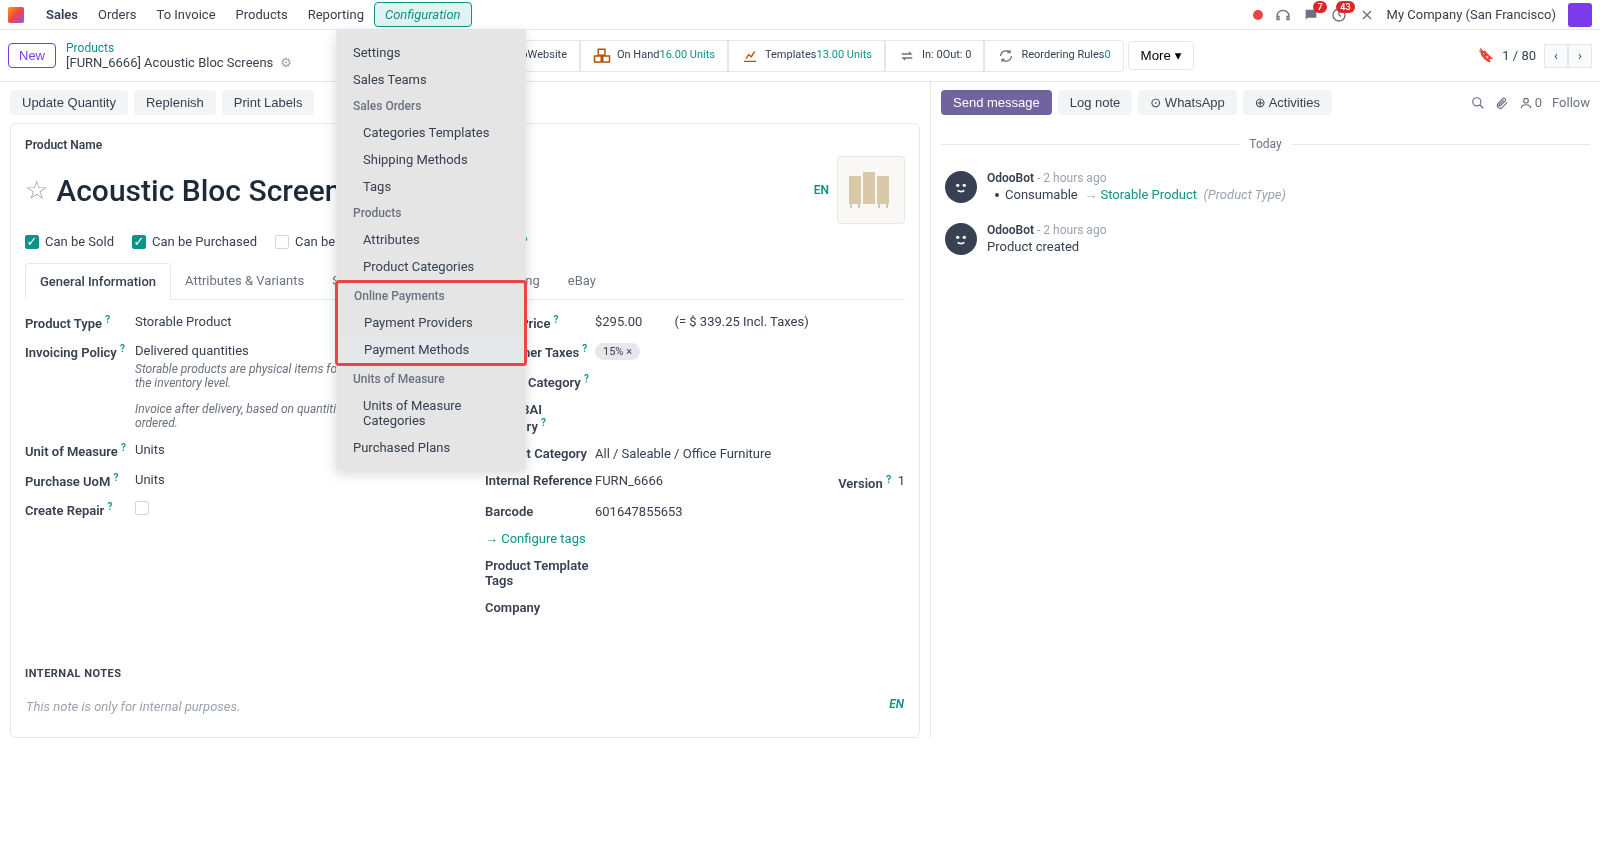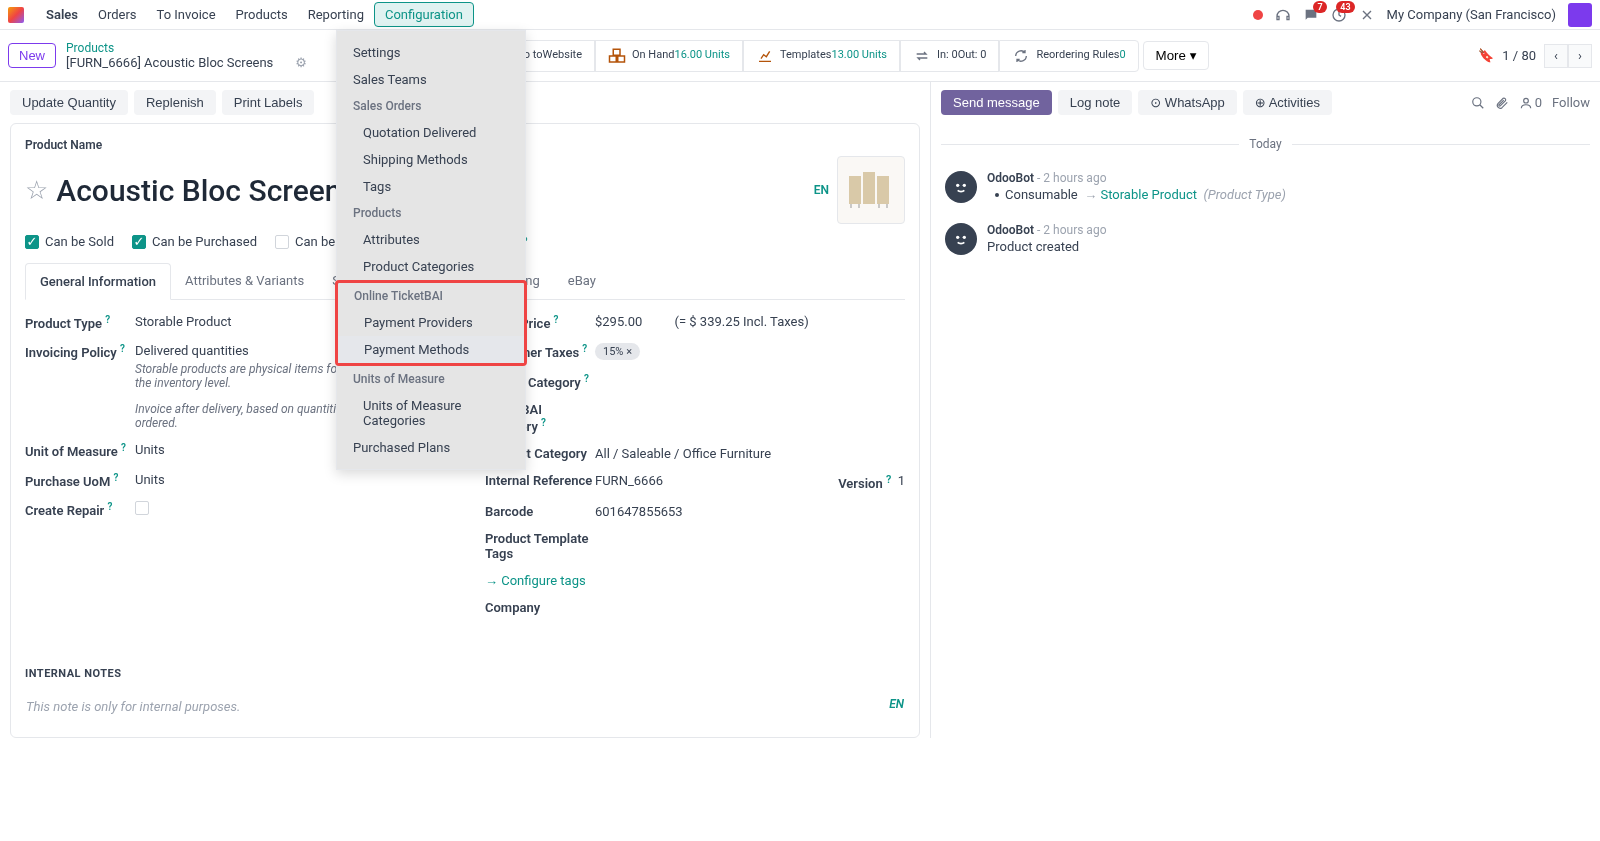--- a/index.html
+++ b/index.html
@@ -10,7 +10,7 @@
   .logo { width: 16px; height: 16px; margin-right: 12px; background: linear-gradient(135deg,#f59e0b 0%,#ef4444 50%,#8b5cf6 100%); border-radius: 2px; }
   .nav-item { padding: 6px 10px; cursor: pointer; color: #374151; font-size: 13px; }
   .nav-item.bold { font-weight: 600; }
-  .nav-item.active { background: #e0f2f1; border: 1px solid #0d9488; border-radius: 4px; padding: 4px 10px; color: #0d9488; }
+  .nav-item.active { background: #e0f2f1; border: 1px solid #0d9488; border-radius: 4px; padding: 4px 10px; color: #0d9488; font-style: italic; }
   .nav-right { margin-left: auto; display: flex; align-items: center; gap: 12px; }
   .nav-icon { width: 16px; height: 16px; display: inline-flex; align-items: center; justify-content: center; color: #6b7280; position: relative; }
   .red-dot { width: 10px; height: 10px; background: #ef4444; border-radius: 50%; }

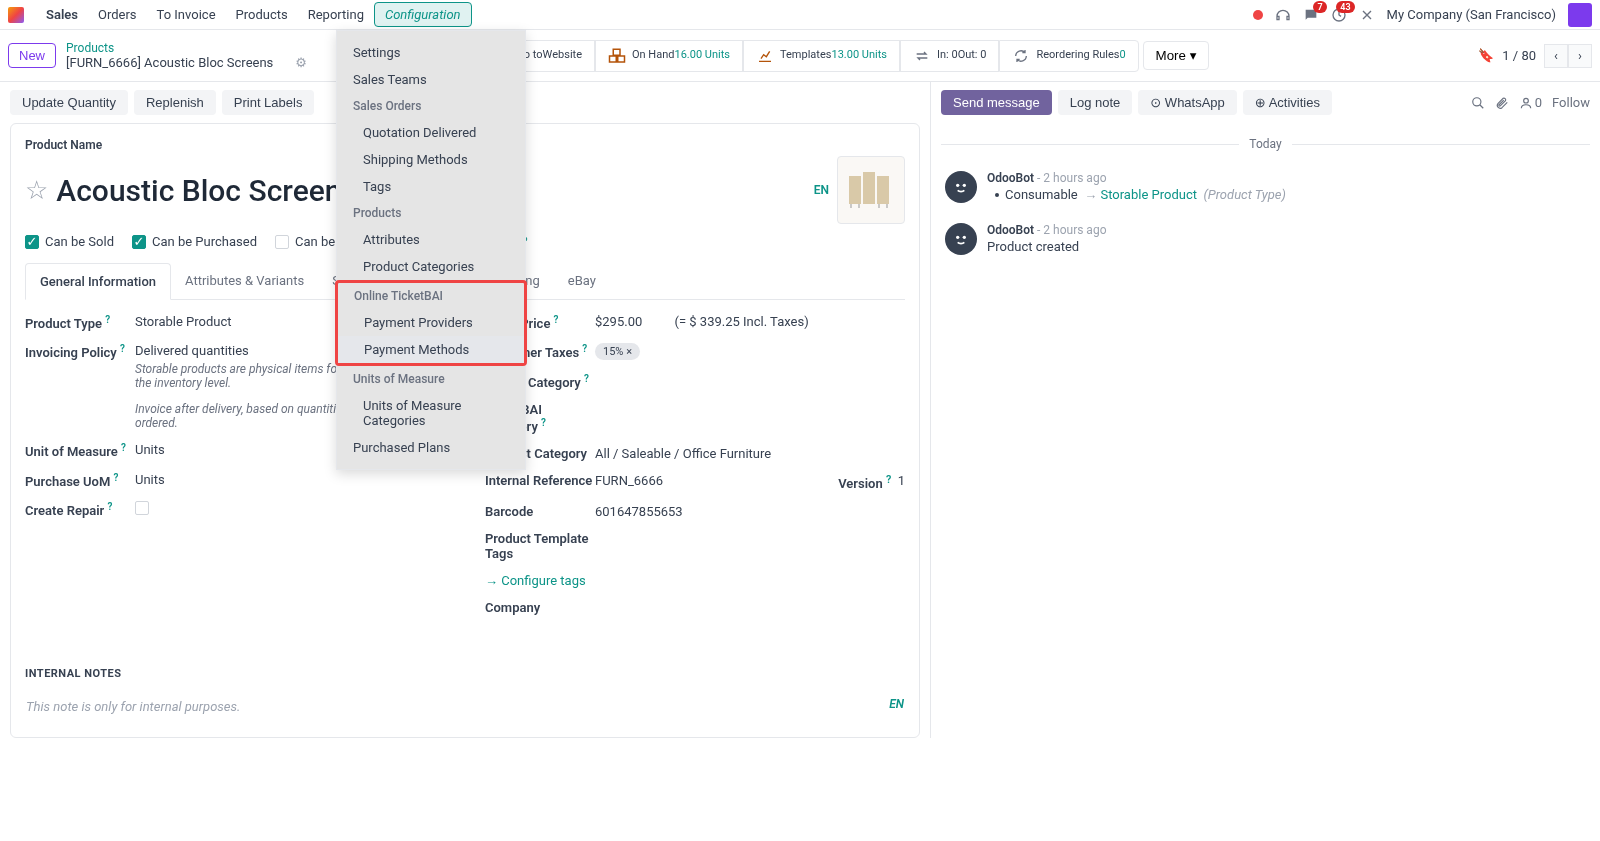--- a/index.html
+++ b/index.html
@@ -31,7 +31,7 @@
   .new-btn { border: 1px solid #7c3aed; color: #7c3aed; padding: 4px 10px; border-radius: 4px; background: #fff; font-size: 13px; cursor: pointer; margin-right: 10px; }
   .breadcrumb { display: flex; flex-direction: column; }
   .bc-top { color: #0d9488; font-size: 12px; }
-  .bc-main { display: flex; align-items: center; gap: 22px; font-size: 13px; }
+  .bc-main { display: flex; align-items: center; gap: 7px; font-size: 13px; }
   .gear { color: #9ca3af; cursor: pointer; }
   .stat-buttons { display: flex; gap: 0; margin-left: 60px; }
   .stat-btn { display: flex; align-items: center; gap: 6px; padding: 6px 12px; border: 1px solid #e5e7eb; background: #fff; cursor: pointer; font-size: 11px; line-height: 1.3; }

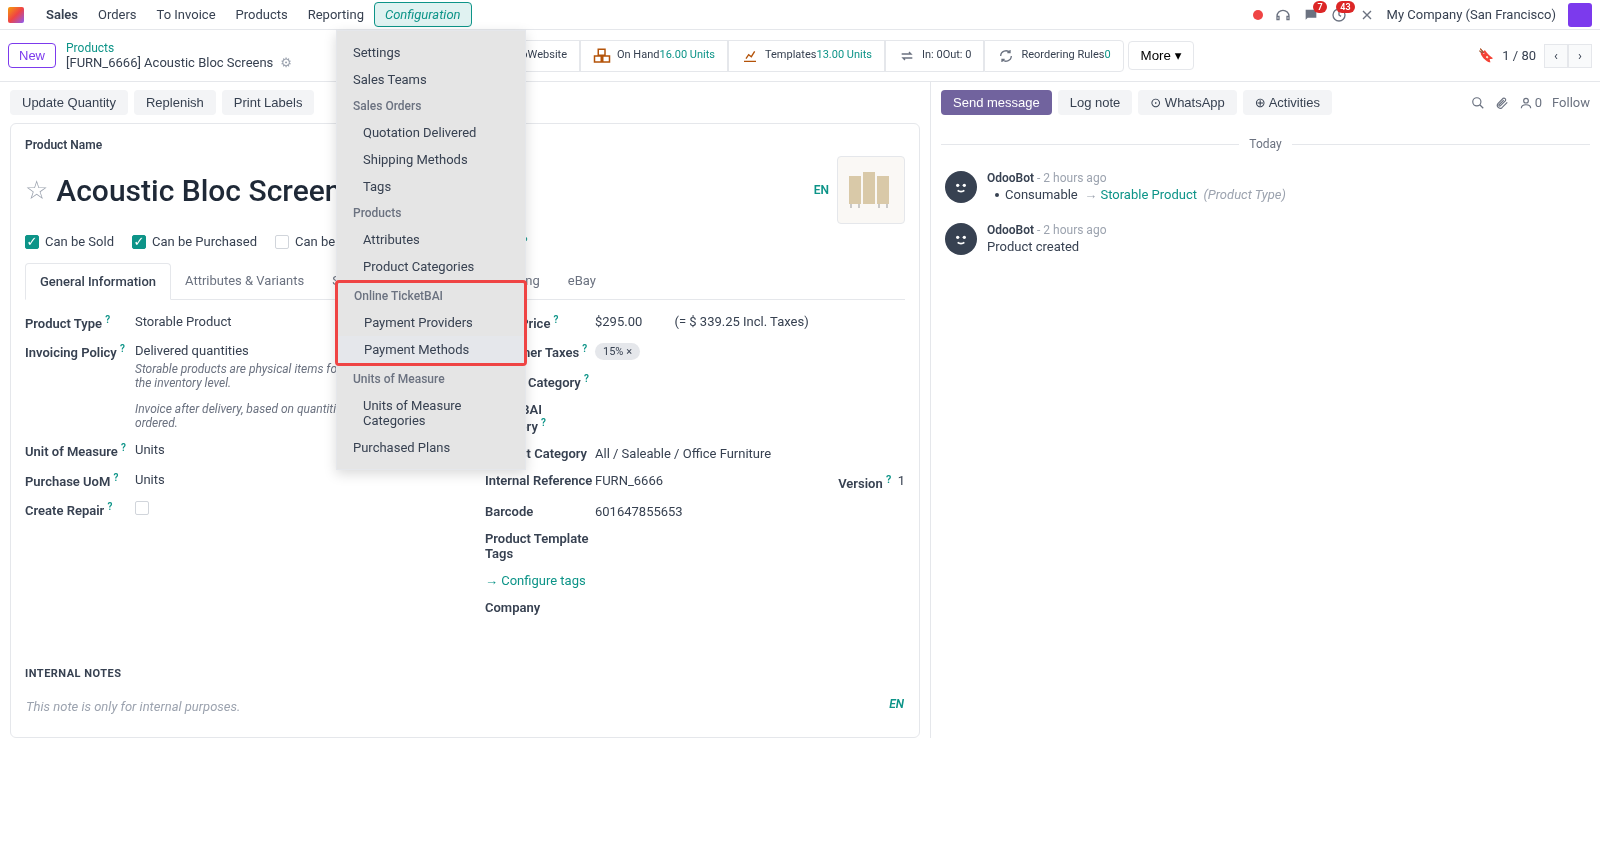--- a/index.html
+++ b/index.html
@@ -159,7 +159,7 @@
     <div class="dd-item">Settings</div>
     <div class="dd-item">Sales Teams</div>
     <div class="dd-header">Sales Orders</div>
-    <div class="dd-item sub">Quotation Delivered</div>
+    <div class="dd-item sub">Categories Templates</div>
     <div class="dd-item sub">Shipping Methods</div>
     <div class="dd-item sub">Tags</div>
     <div class="dd-header">Products</div>

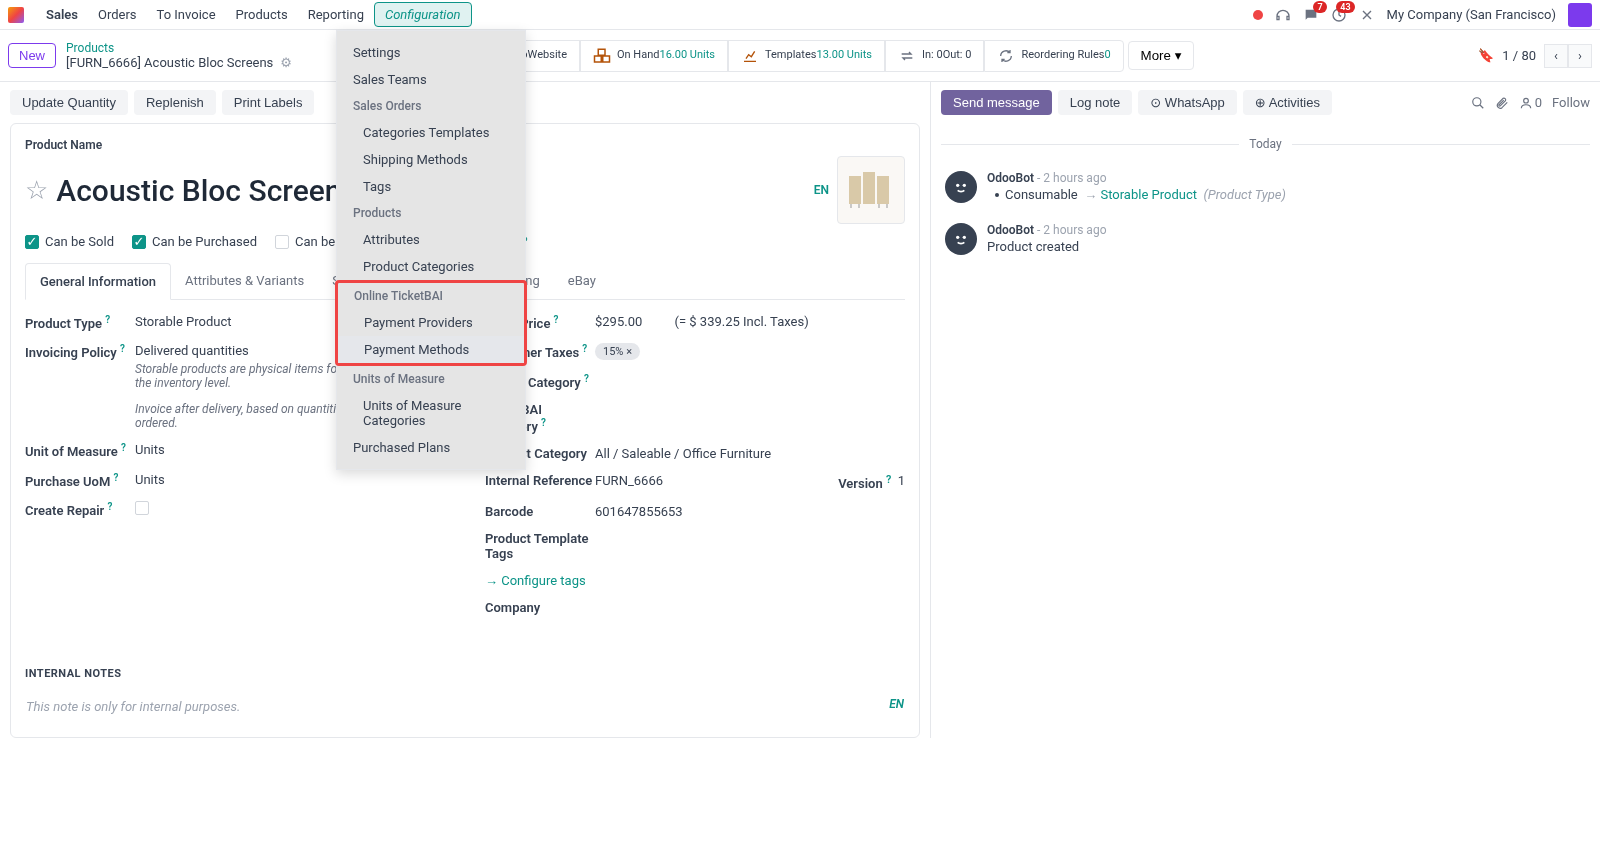--- a/index.html
+++ b/index.html
@@ -166,7 +166,7 @@
     <div class="dd-item sub">Attributes</div>
     <div class="dd-item sub">Product Categories</div>
     <div class="highlight-box">
-      <div class="dd-header">Online TicketBAI</div>
+      <div class="dd-header">Online Payments</div>
       <div class="dd-item sub">Payment Providers</div>
       <div class="dd-item sub hovered">Payment Methods</div>
     </div>

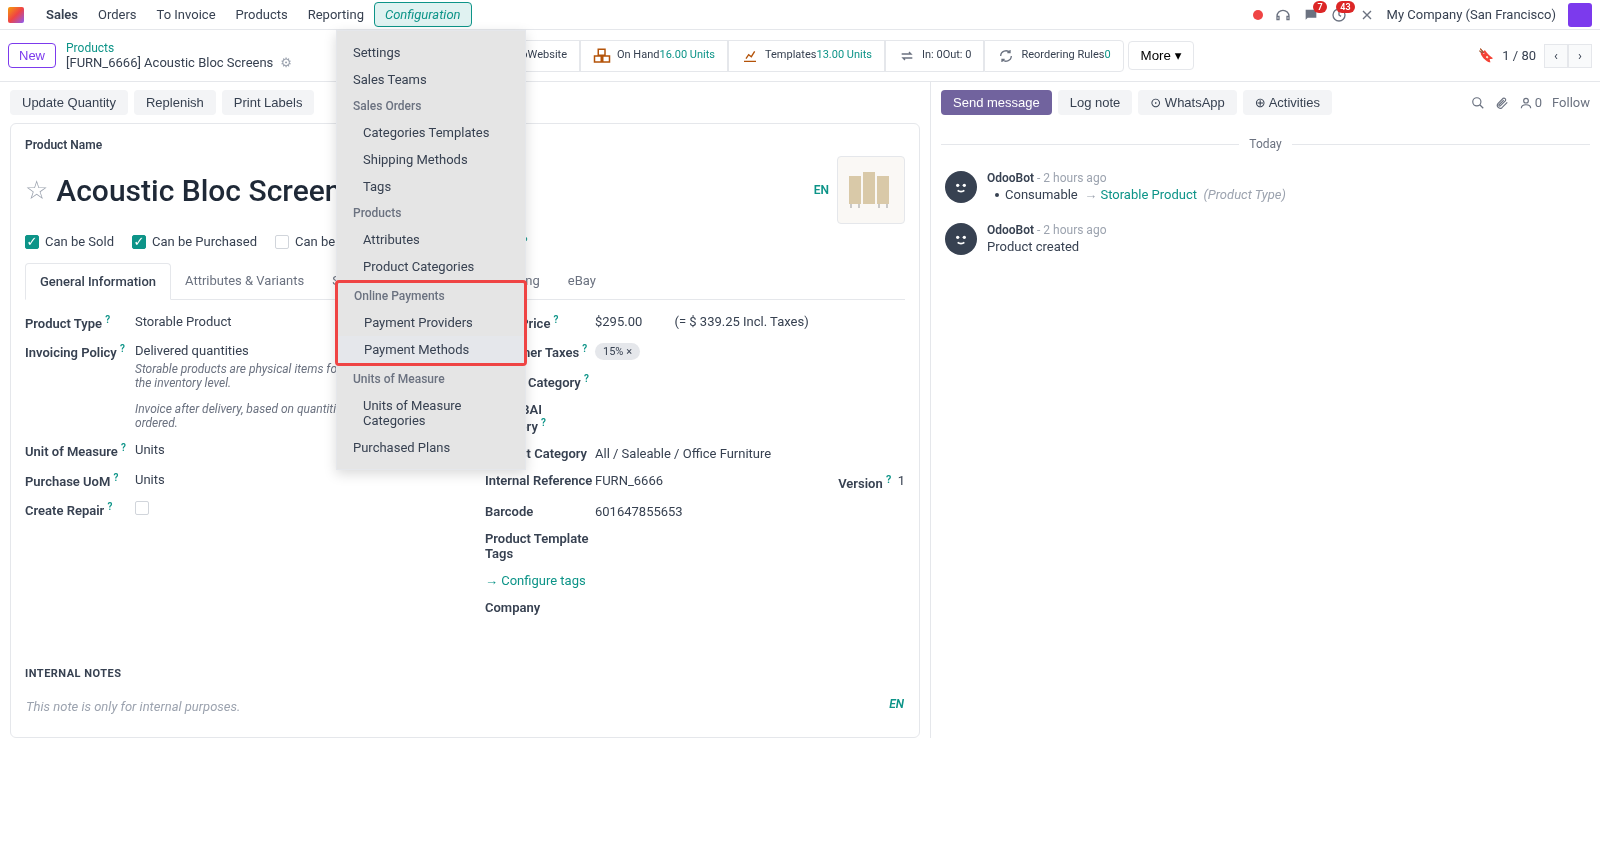--- a/index.html
+++ b/index.html
@@ -379,10 +379,10 @@
               <div class="field-value">601647855653</div>
             </div>
           <div class="field-row">
+              <div class="config-link arrow-link">Configure tags</div>
+            </div>
+          <div class="field-row">
               <div class="field-label">Product Template Tags</div>
-            </div>
-          <div class="field-row">
-              <div class="config-link arrow-link">Configure tags</div>
             </div>
           <div class="field-row">
               <div class="field-label">Company</div>

